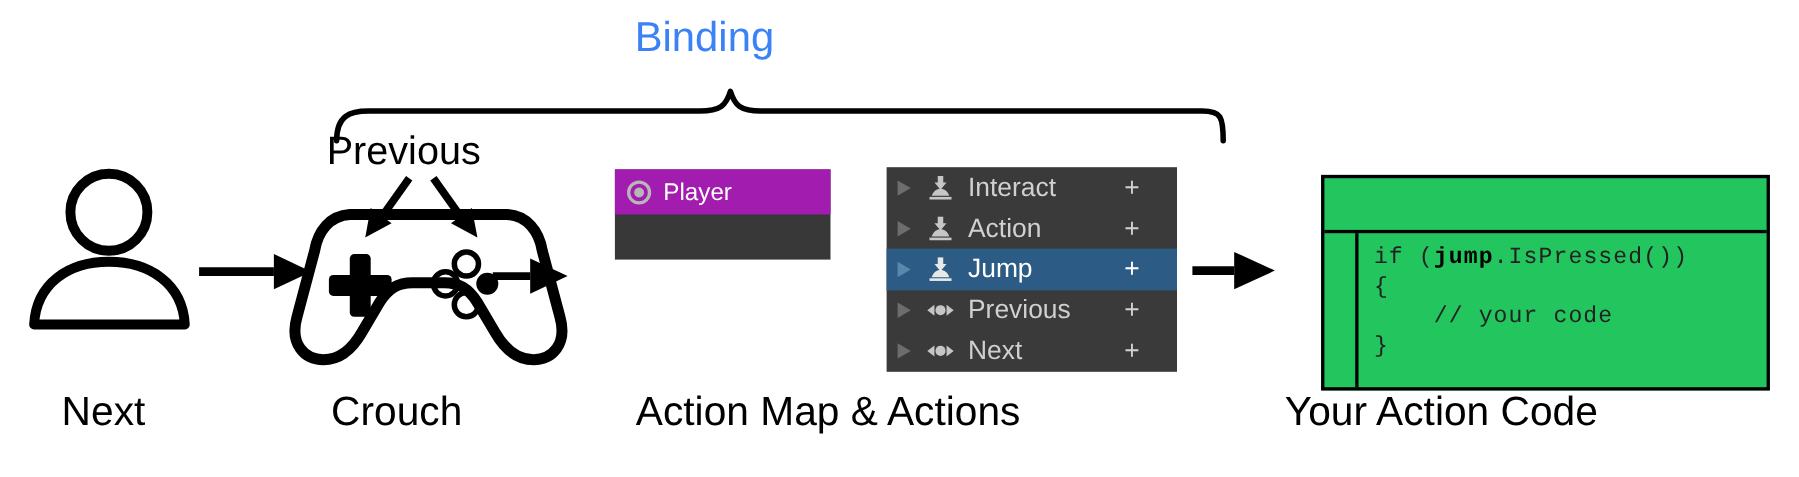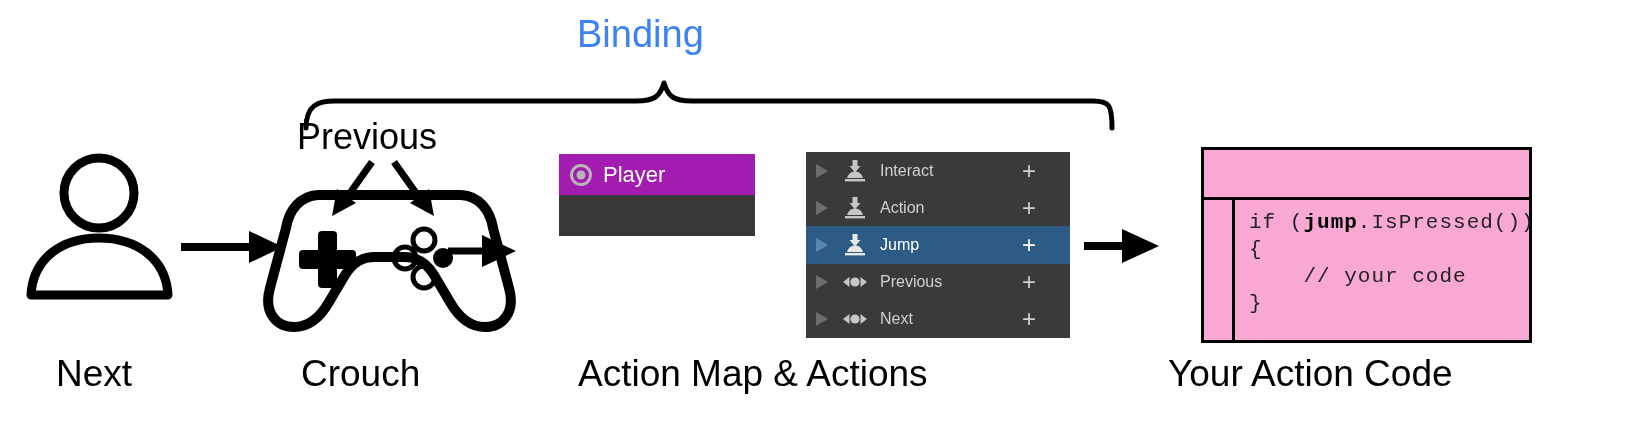--- a/index.html
+++ b/index.html
@@ -118,7 +118,7 @@
   }
   .action-row.selected { background: #2c5c86; }
   .action-label {
-    font-size: 16px;
+    font-size: 24px;
     color: #d0d0d0;
     white-space: nowrap;
     margin-left: 12px;

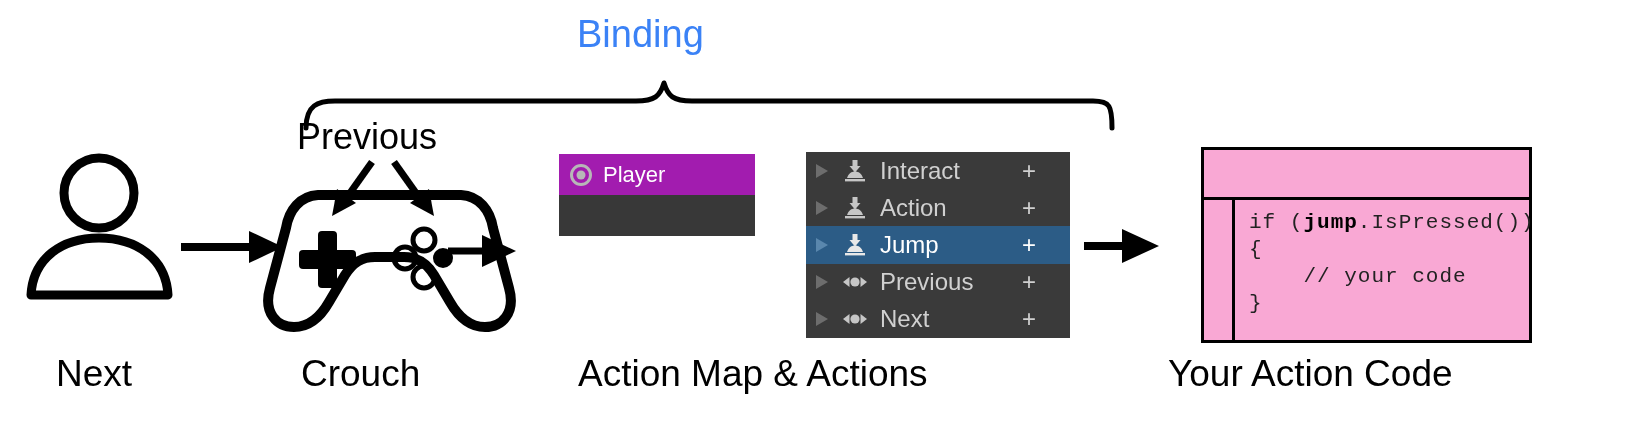--- a/index.html
+++ b/index.html
@@ -151,9 +151,9 @@
   
   #code-window {
     position: absolute;
-    left: 1201px; top: 147px;
-    width: 331px; height: 196px;
-    background: #f9a8d4;
+    left: 1201px; top: 159px;
+    width: 408px; height: 196px;
+    background: #22c55e;
     border: 3px solid #000000;
     box-sizing: border-box;
   }

